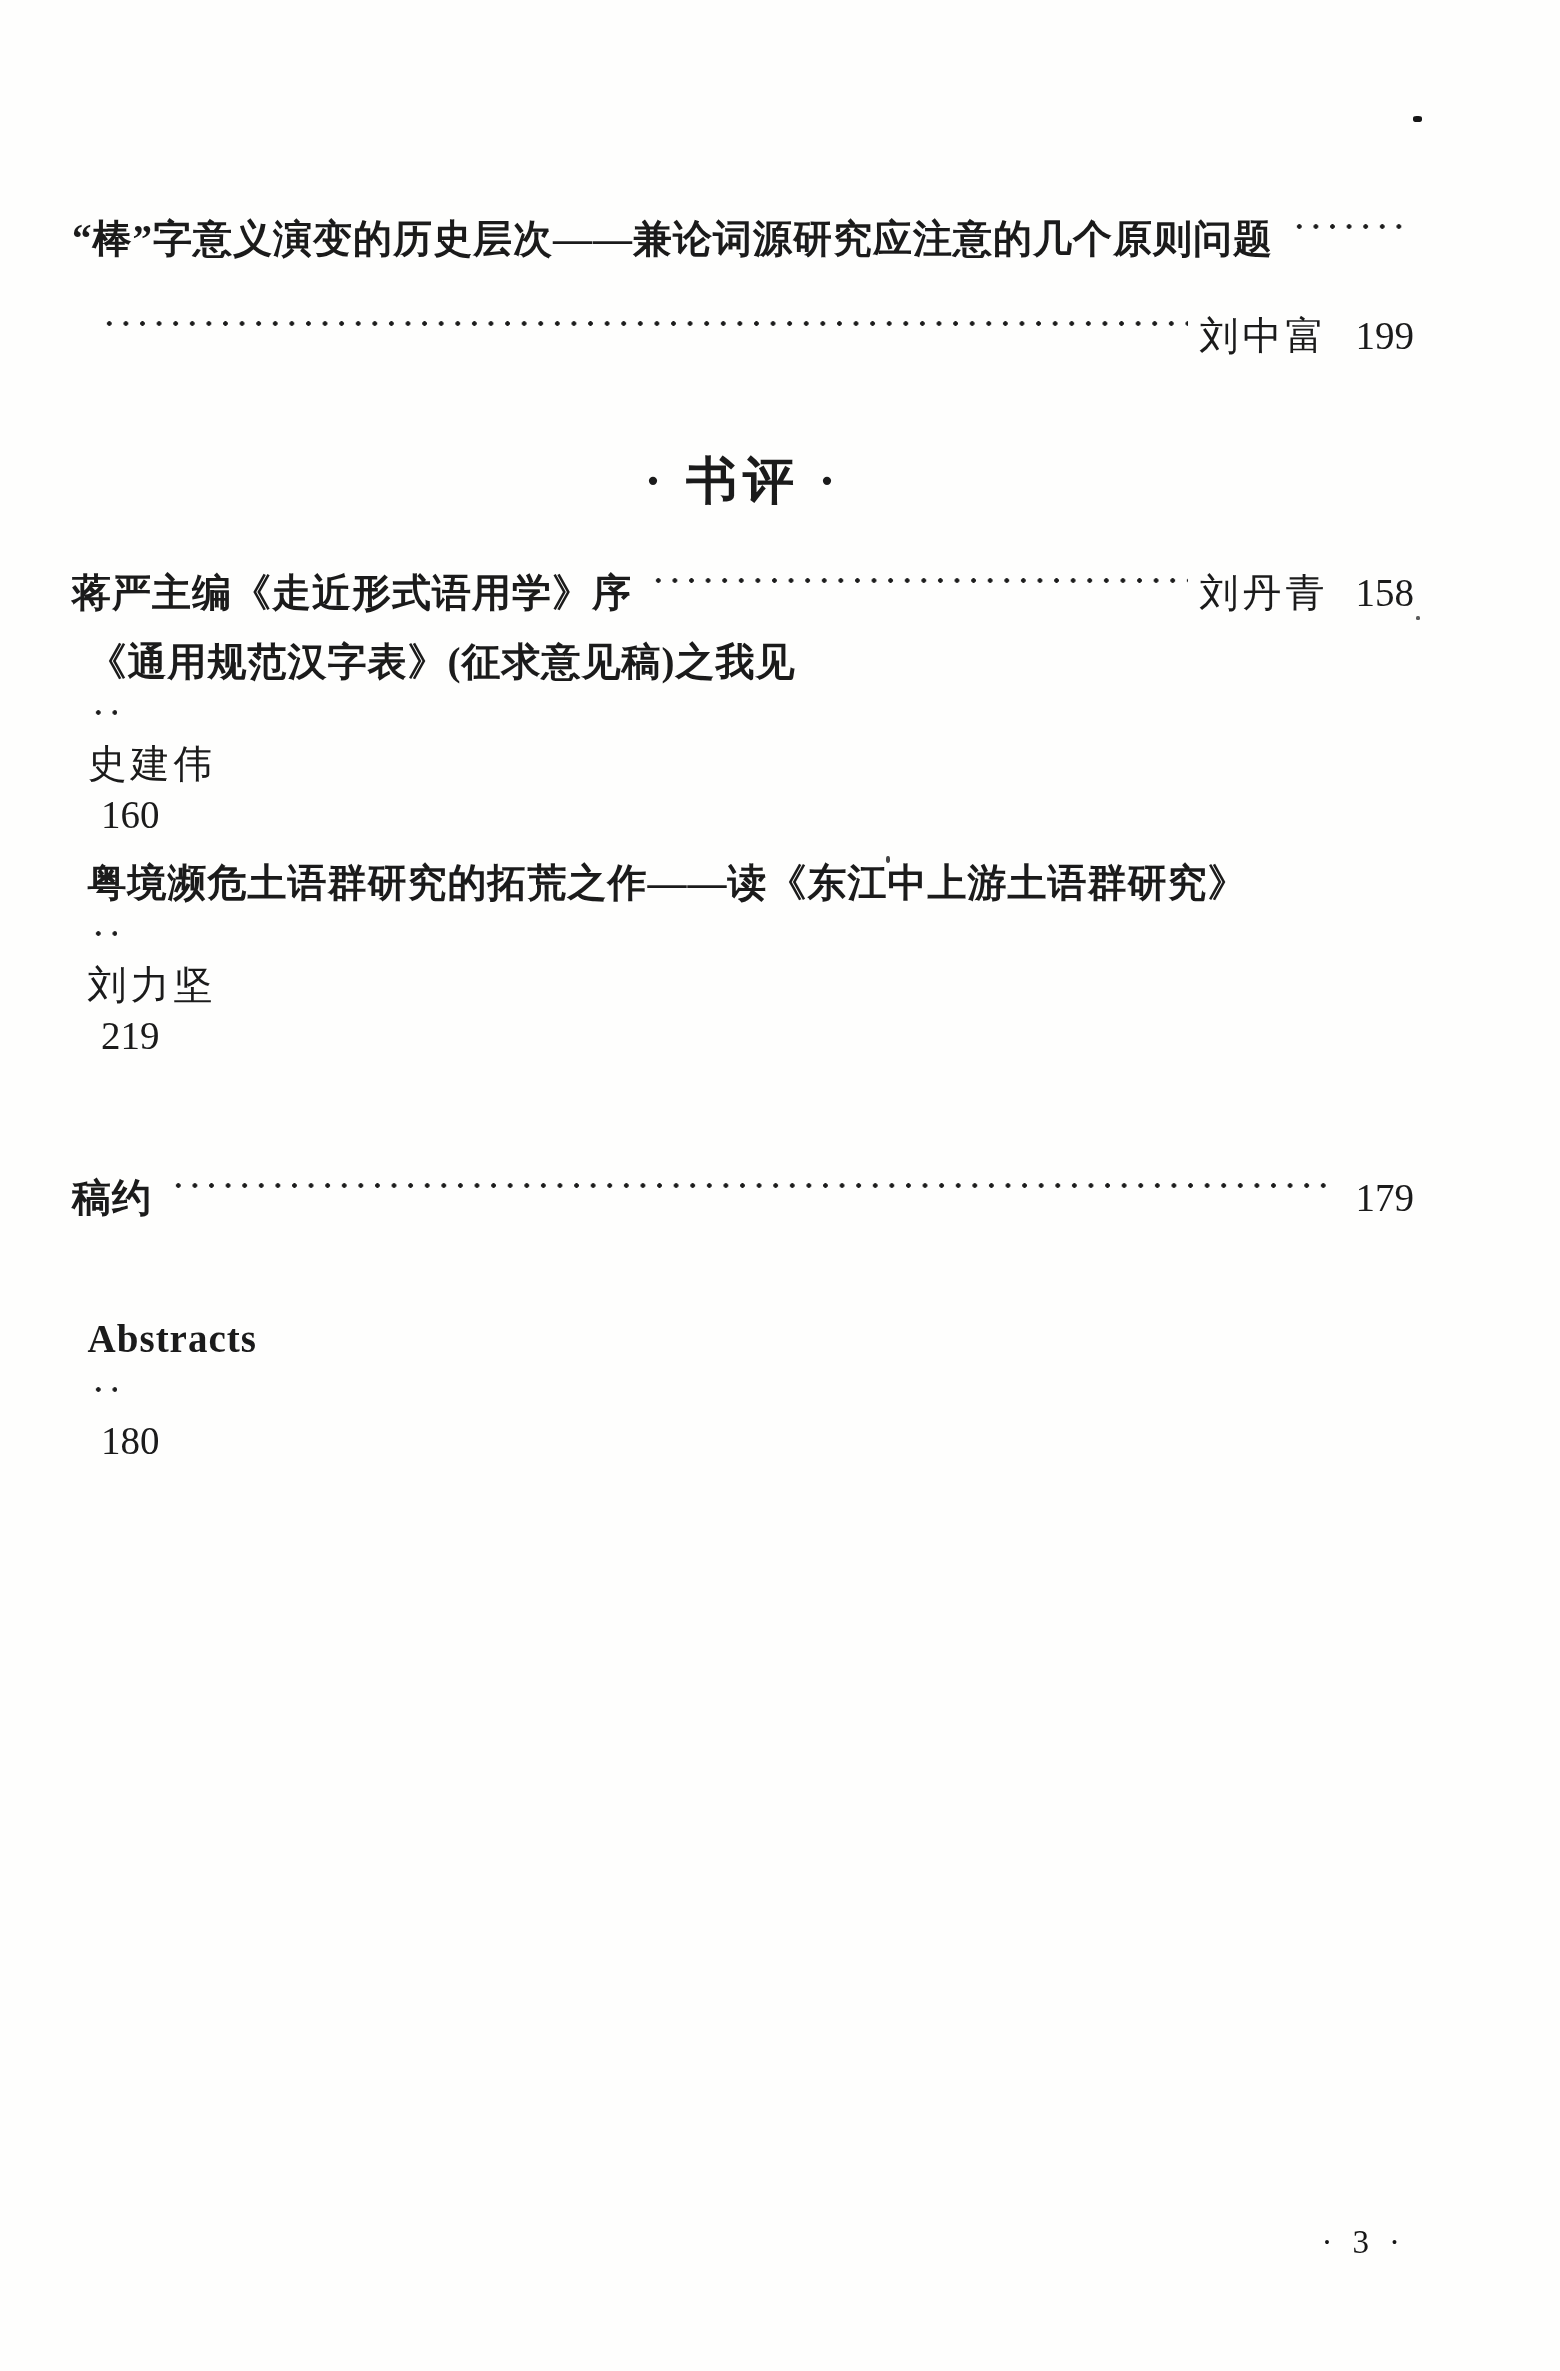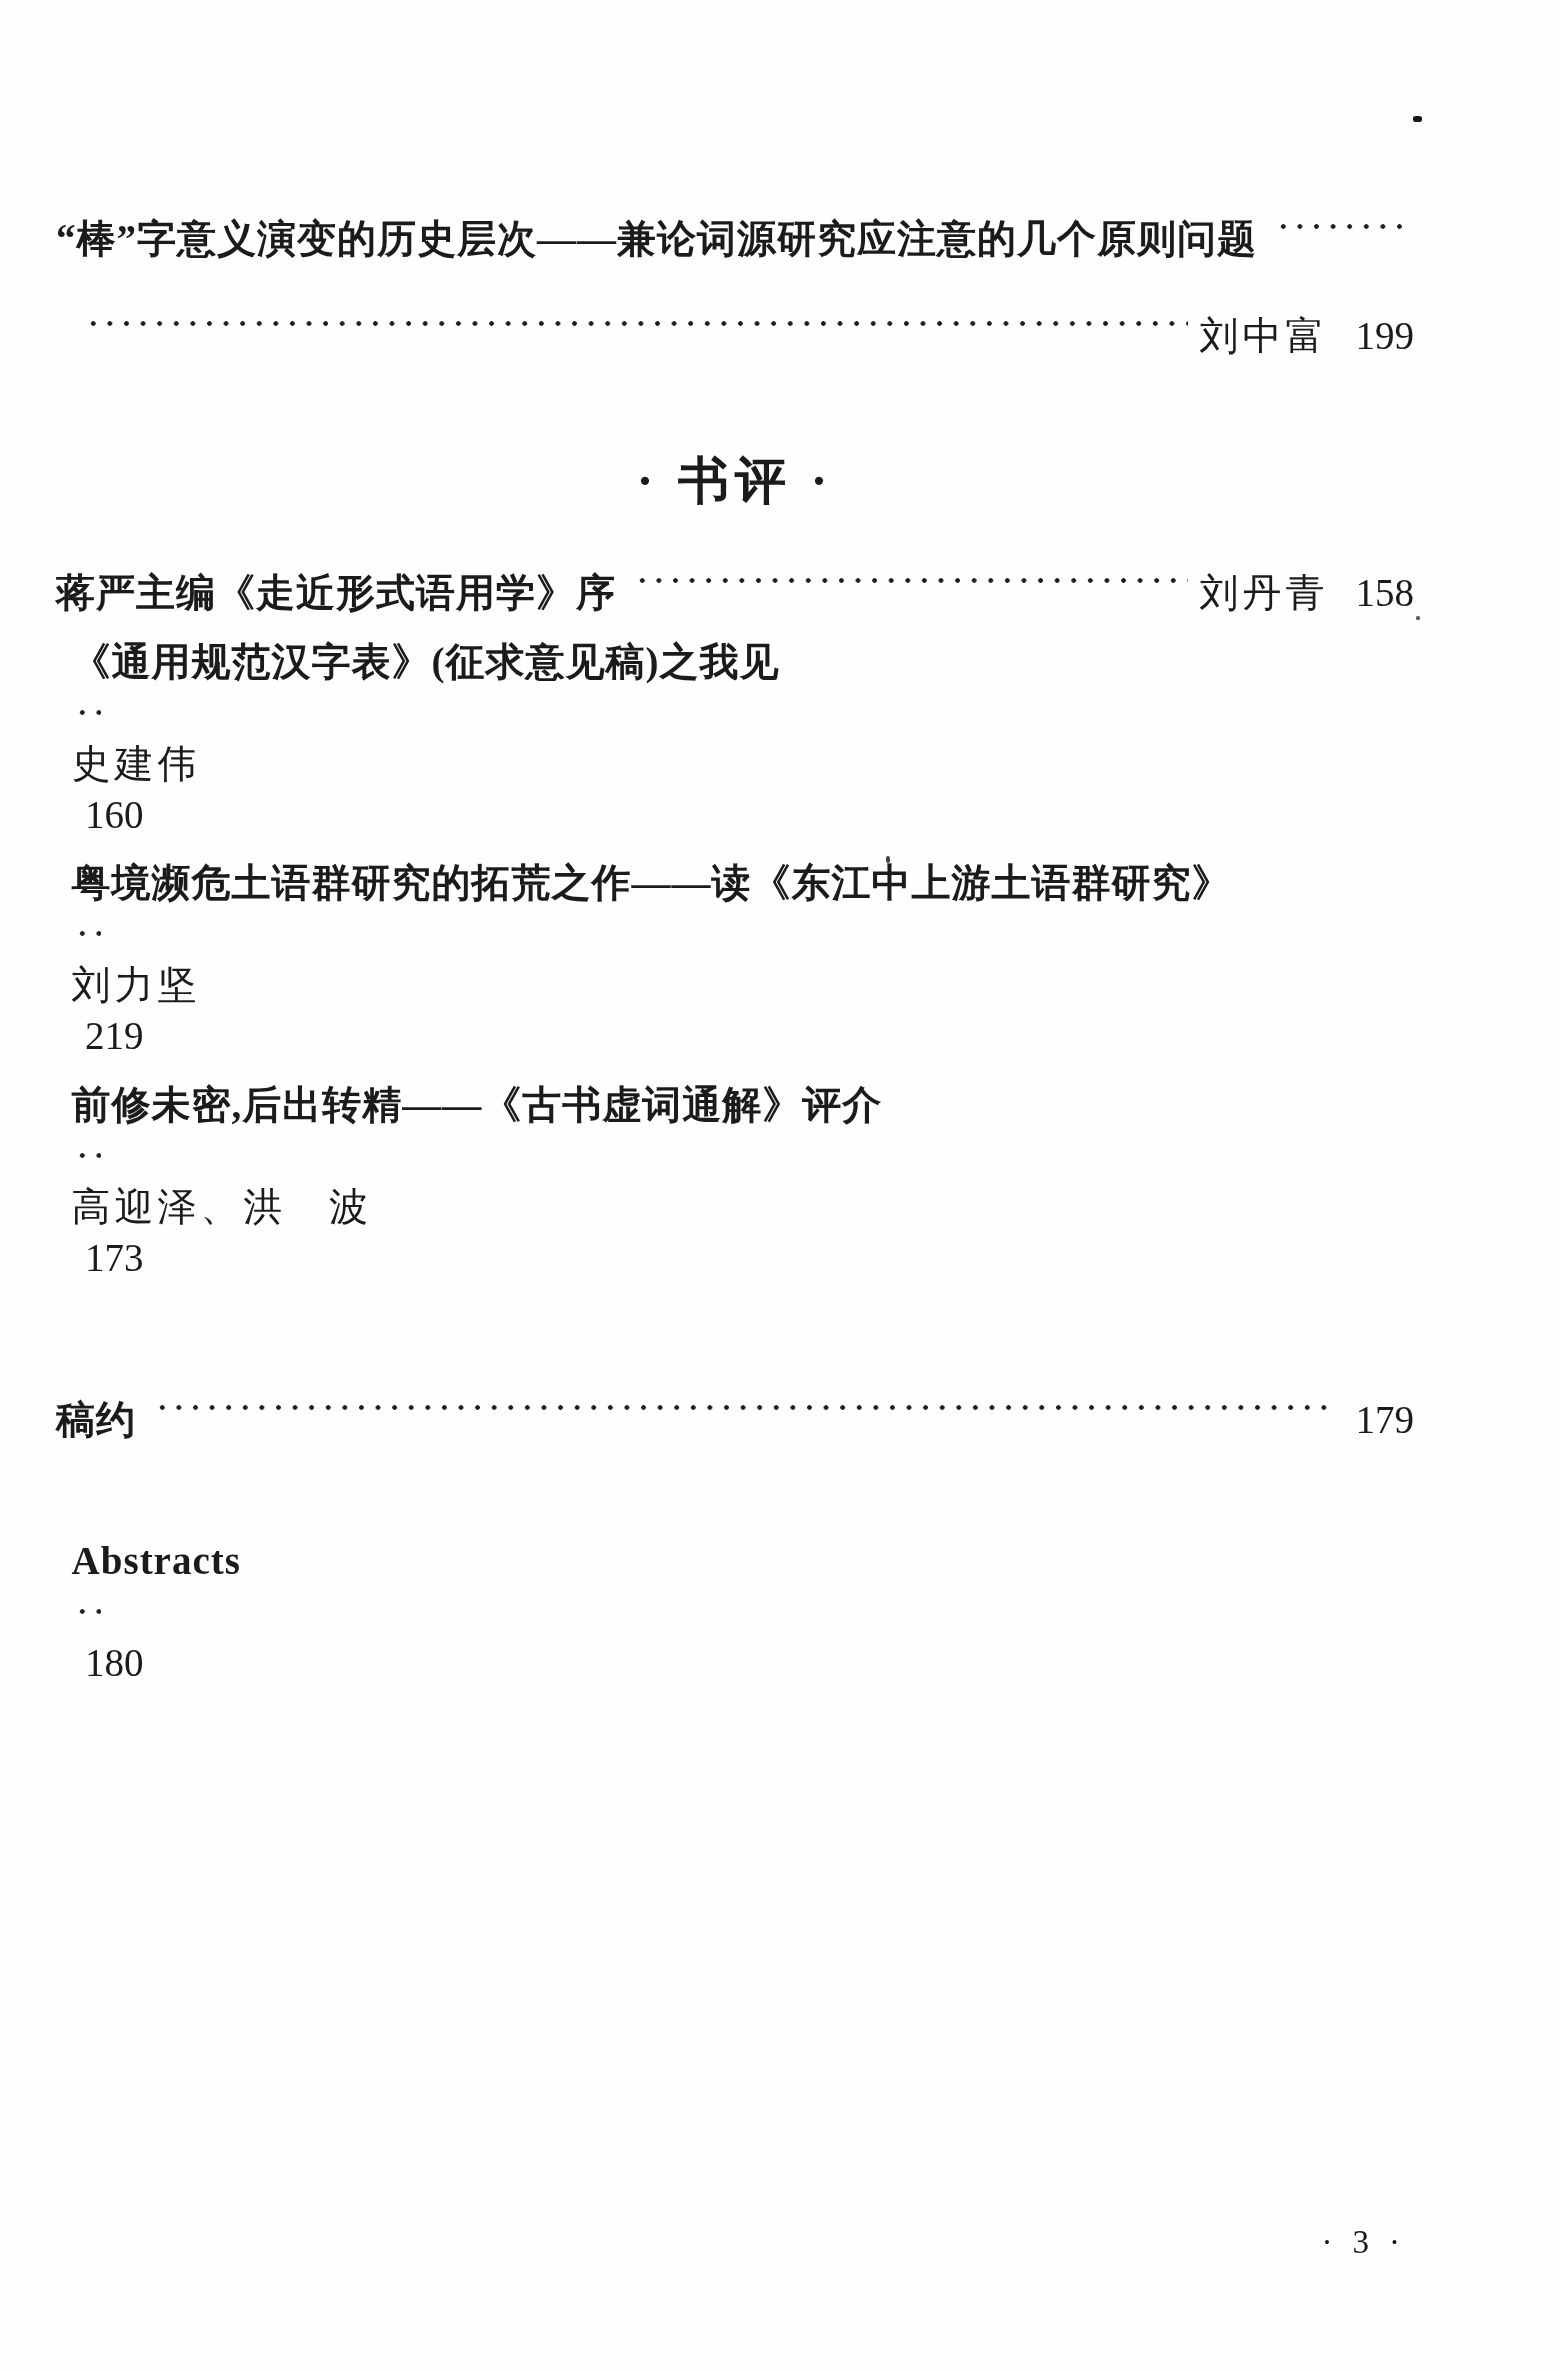--- a/index.html
+++ b/index.html
@@ -19,7 +19,7 @@
   }
   .content {
     position: absolute;
-    left: 56px;
+    left: 72px;
     right: 146px;
     top: 0;
   }

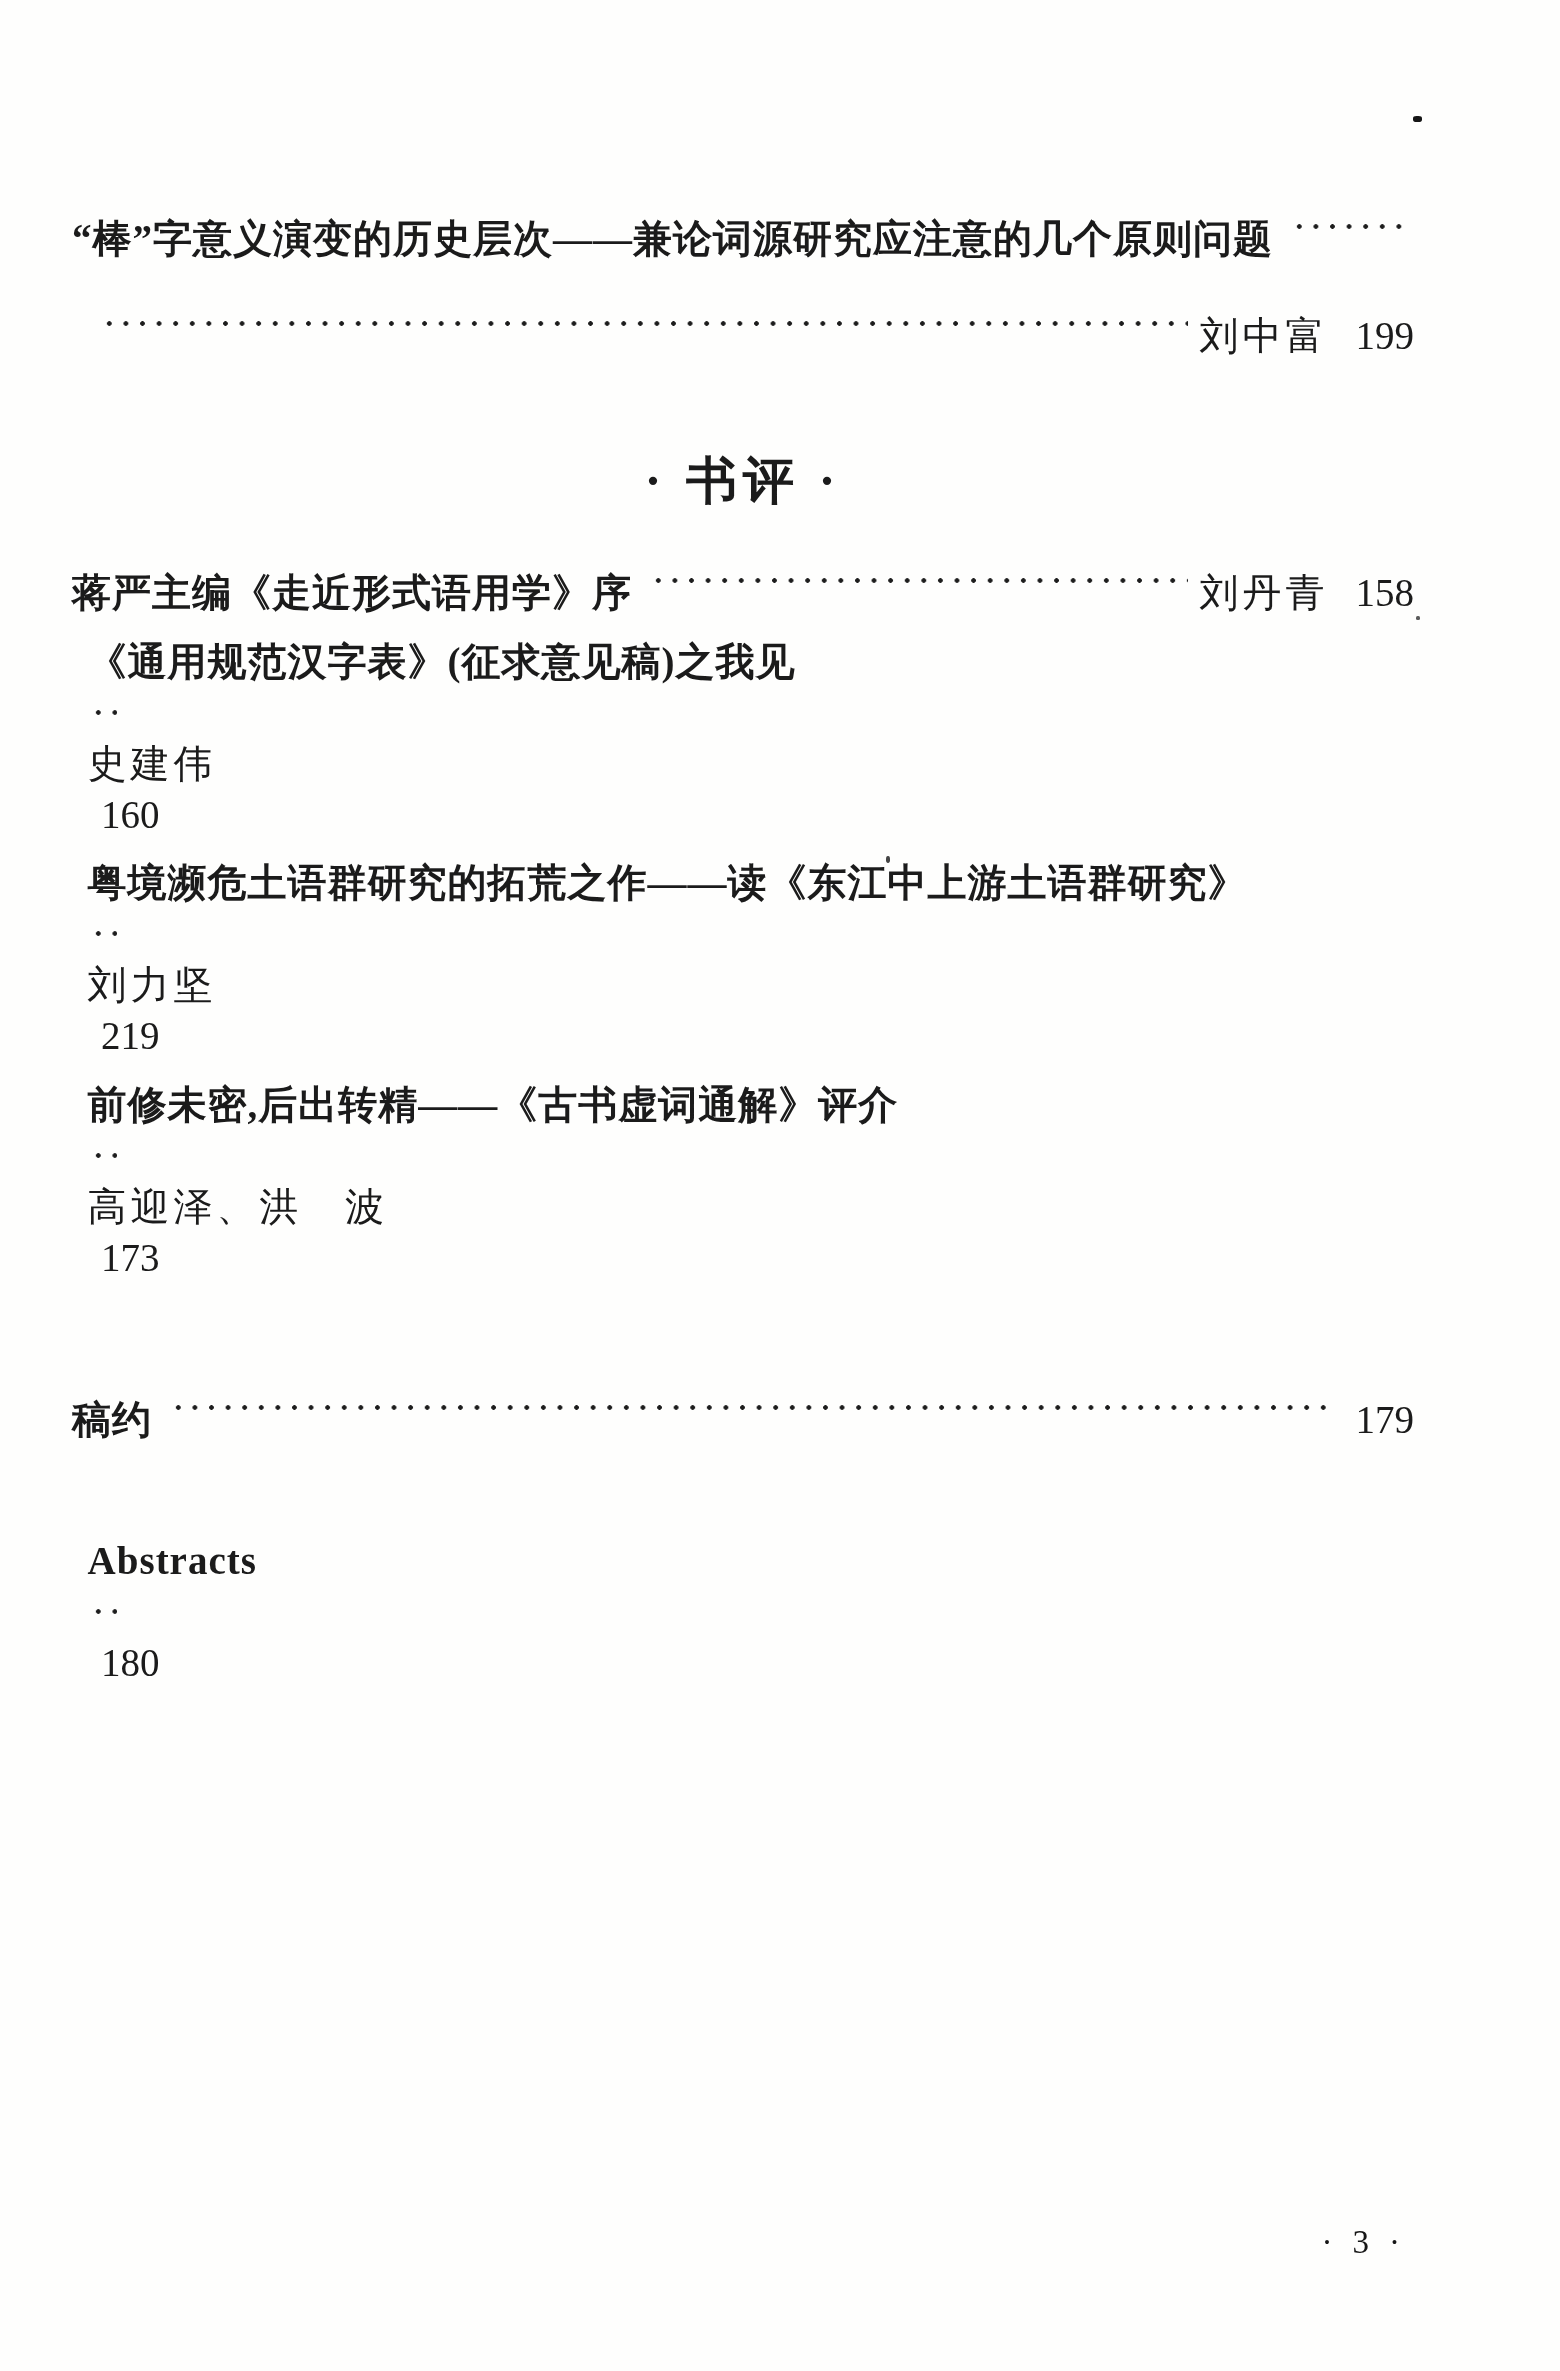--- a/index.html
+++ b/index.html
@@ -147,12 +147,6 @@
         <span class="pnum">219</span>
       </div>
 
-      <div class="toc-row">
-        <span class="title-cn">前修未密,后出转精——《古书虚词通解》评介</span>
-        <span class="leader"></span>
-        <span class="author">高迎泽、洪　波</span>
-        <span class="pnum">173</span>
-      </div>
     </div>
 
     <div class="toc-row backmatter-row1">

